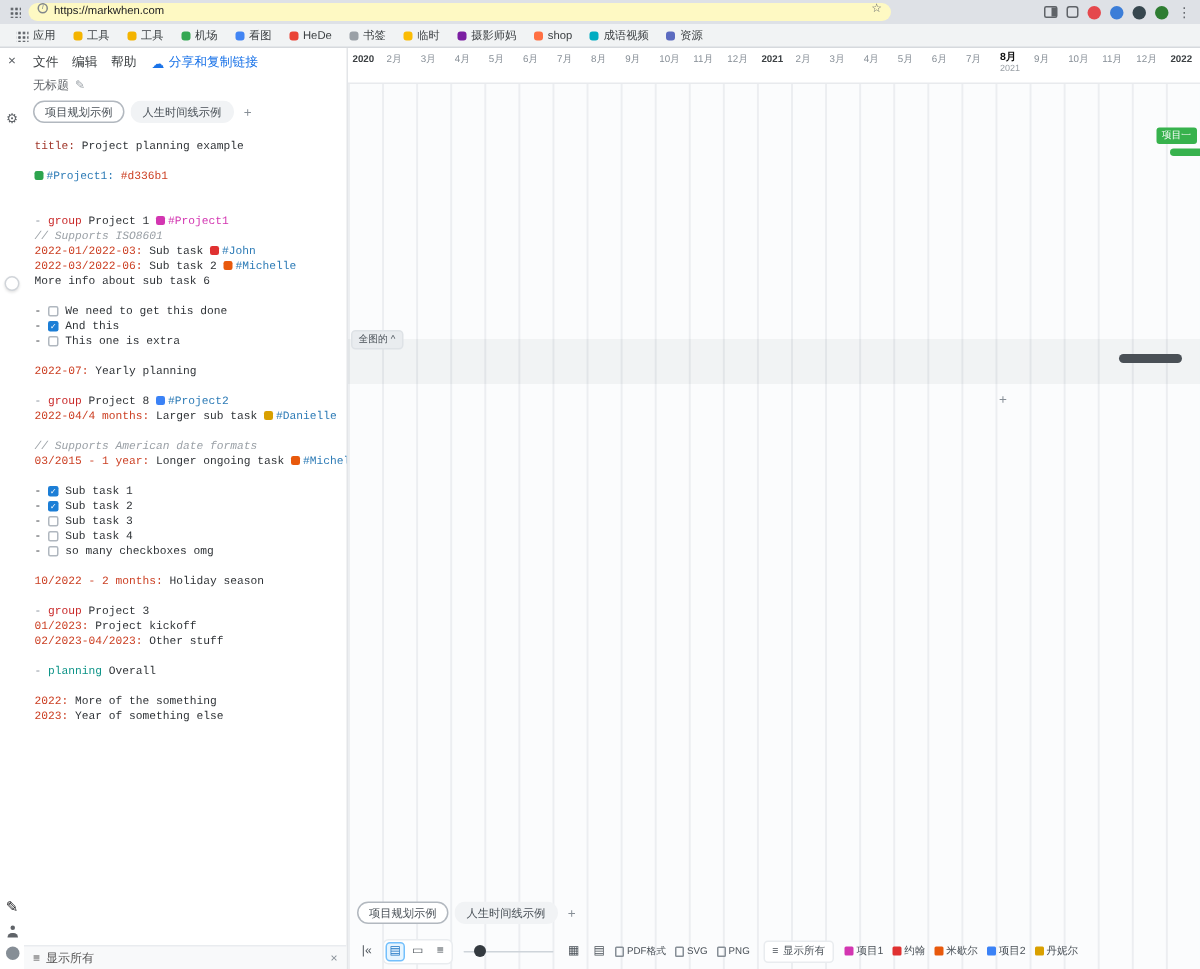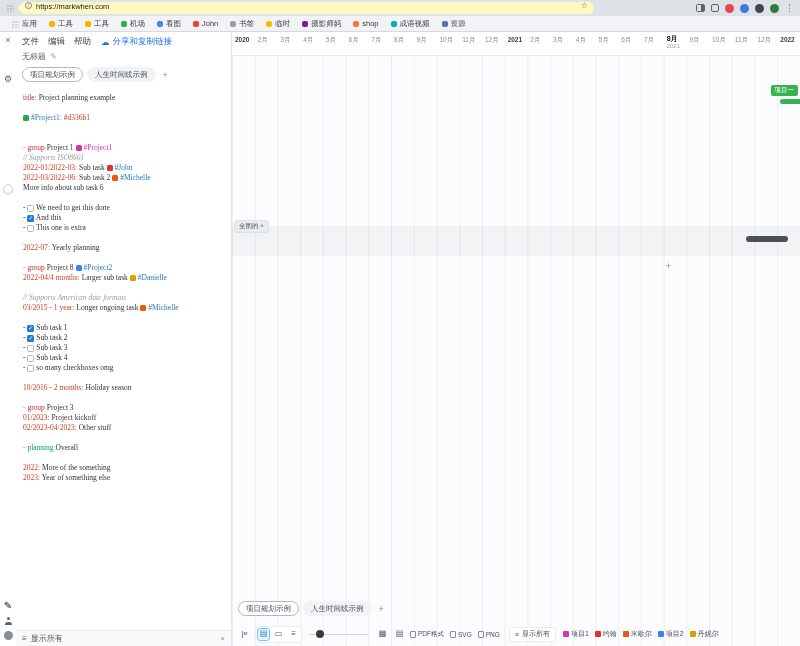--- a/index.html
+++ b/index.html
@@ -147,7 +147,7 @@
           </span>
           <span class="bm">
             <span class="bm-dot" style="background: rgb(234, 67, 53);"></span>
-            <span>John</span>
+            <span>HeDe</span>
           </span>
           <span class="bm">
             <span class="bm-dot" style="background: rgb(154, 160, 166);"></span>

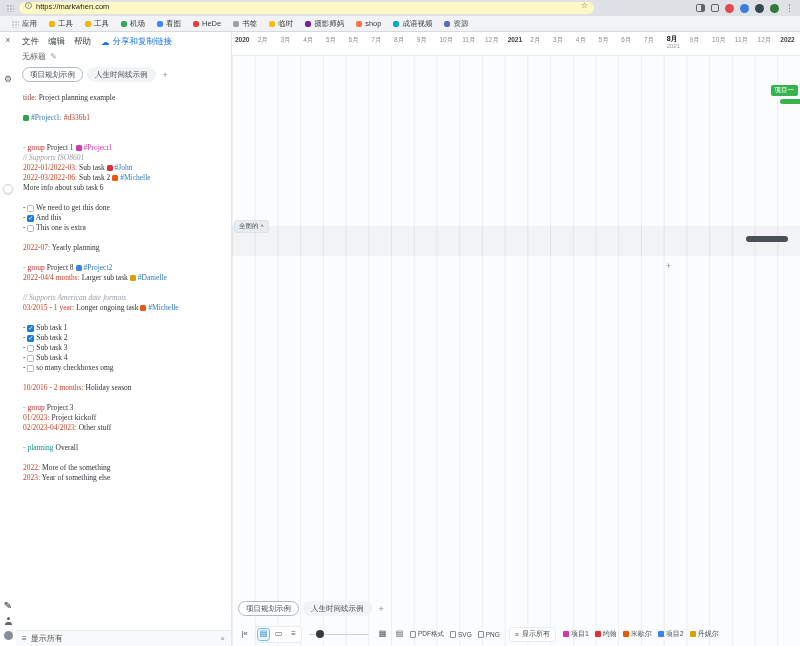--- a/index.html
+++ b/index.html
@@ -51,7 +51,7 @@
 .tab.active{background:#fff;border-color:#b2b8bf}
 .tab-plus{font-size:9px;color:#868e96;padding:0 3px;cursor:default}
 
-.code{flex:1;padding:7px 2px 0 7px;font-family:Liberation Serif, serif;font-size:7.5px;line-height:10px;overflow:hidden;position:relative;color:#2f3337}
+.code{flex:1;padding:7px 2px 0 7px;font-family:Liberation Mono, monospace;font-size:7.5px;line-height:10px;overflow:hidden;position:relative;color:#2f3337}
 .code-line{height:10px;white-space:pre}
 .sw{display:inline-block;width:6px;height:6px;border-radius:1.5px;margin-right:2px;vertical-align:middle}
 .cb{display:inline-block;width:7px;height:7px;border-radius:1.5px;vertical-align:middle;text-align:center;font-size:6px;line-height:7px}

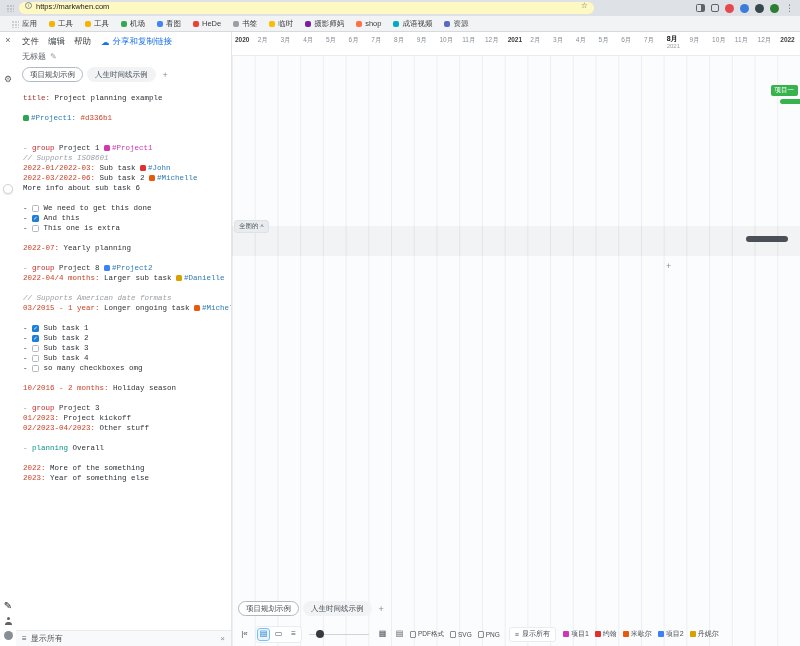--- a/index.html
+++ b/index.html
@@ -239,7 +239,7 @@
           <div class="code-line"><span class="tk-p">- </span><span class="cb off"></span><span class="tk-p"> Sub task 4</span></div>
           <div class="code-line"><span class="tk-p">- </span><span class="cb off"></span><span class="tk-p"> so many checkboxes omg</span></div>
           <div class="code-line">&nbsp;</div>
-          <div class="code-line"><span class="tk-d">10/2016 - 2 months:</span><span class="tk-p"> Holiday season</span></div>
+          <div class="code-line"><span class="tk-d">10/2022 - 2 months:</span><span class="tk-p"> Holiday season</span></div>
           <div class="code-line">&nbsp;</div>
           <div class="code-line"><span class="tk-f">- </span><span class="tk-kg">group </span><span class="tk-p">Project 3</span></div>
           <div class="code-line"><span class="tk-d">01/2023:</span><span class="tk-p"> Project kickoff</span></div>

